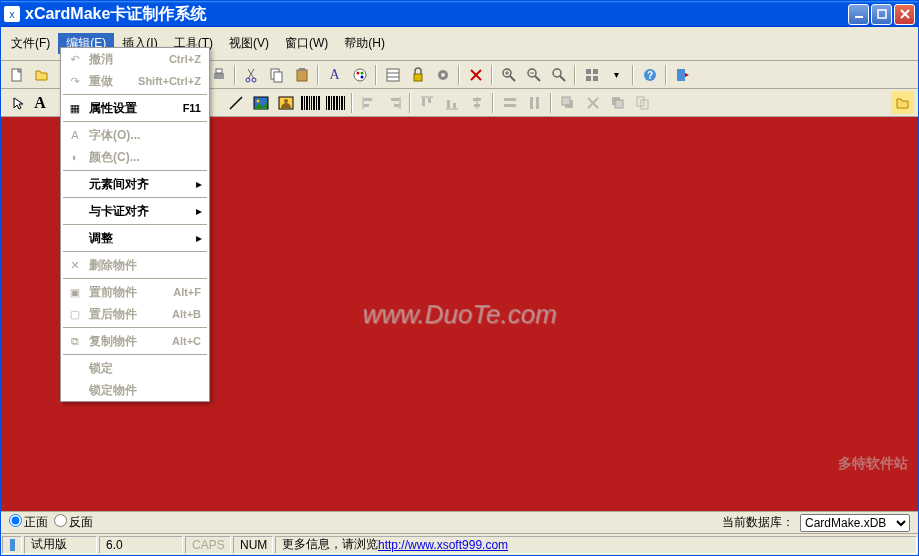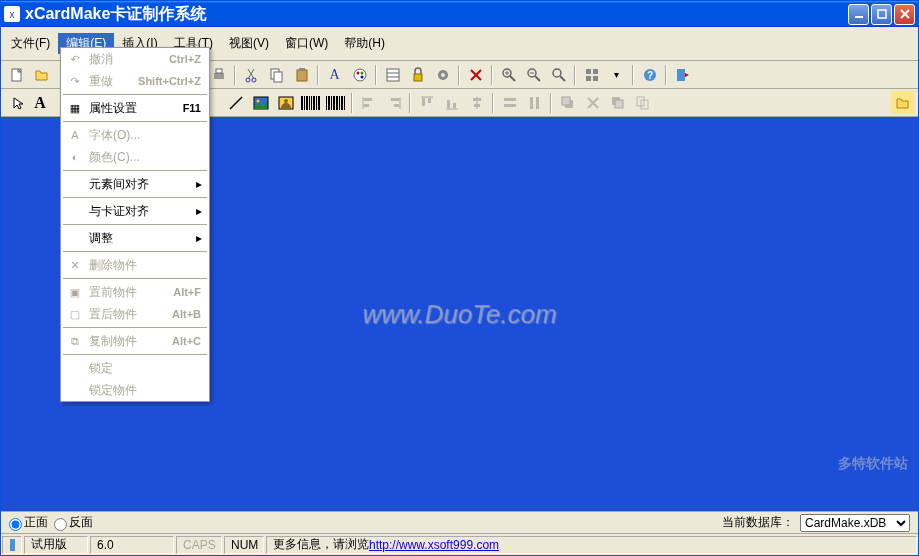--- a/index.html
+++ b/index.html
@@ -22,7 +22,7 @@
 .dropdown-menu .dm-item { display: flex; align-items: center; height: 22px; padding: 0 4px; cursor: pointer; }
 .dropdown-menu .dm-item.disabled { color: #aca899; cursor: default; }
 .dm-icon { width: 20px; display: flex; justify-content: center; font-size: 11px; }
-.dm-label { flex: 1; padding-left: 4px; }
+.dm-label { flex: 1; padding-left: 4px; font-weight: bold; }
 .dm-shortcut { text-align: right; font-size: 11px; padding-right: 4px; font-weight: bold; }
 .dm-sub { width: 12px; text-align: center; }
 .dm-sep { height: 1px; background: #aca899; margin: 2px 2px; }

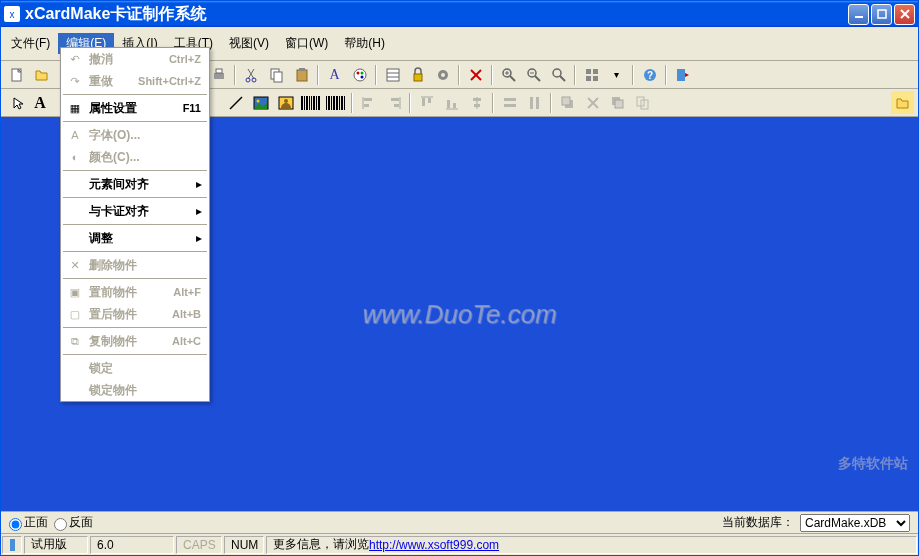--- a/index.html
+++ b/index.html
@@ -26,7 +26,7 @@
 .dm-shortcut { text-align: right; font-size: 11px; padding-right: 4px; font-weight: bold; }
 .dm-sub { width: 12px; text-align: center; }
 .dm-sep { height: 1px; background: #aca899; margin: 2px 2px; }
-.workspace { flex: 1; background: #1d4ed8; position: relative; }
+.workspace { flex: 1; background: #b91c1c; position: relative; }
 .watermark { position: absolute; top: 50%; left: 50%; transform: translate(-50%, -50%); font-size: 26px; font-style: italic; font-family: Arial, sans-serif; color: rgba(180,180,180,0.6); text-shadow: 1px 1px 1px rgba(255,255,255,0.3); user-select: none; }
 .bottom-watermark { position: absolute; right: 10px; bottom: 38px; font-size: 14px; color: rgba(200,200,200,0.5); font-weight: bold; }
 .radiobar { height: 22px; background: #ece9d8; display: flex; align-items: center; border-top: 1px solid #aca899; padding: 0 8px; gap: 6px; }

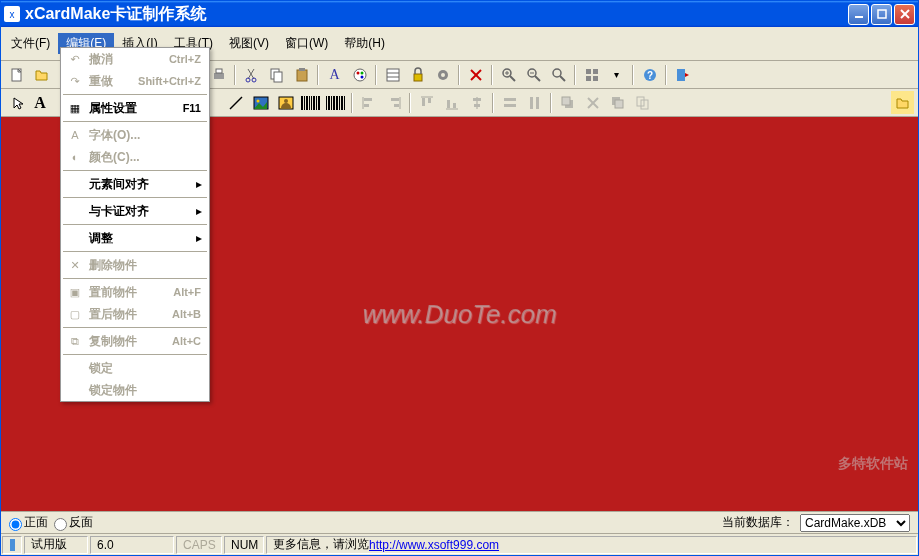--- a/index.html
+++ b/index.html
@@ -30,7 +30,7 @@
 .watermark { position: absolute; top: 50%; left: 50%; transform: translate(-50%, -50%); font-size: 26px; font-style: italic; font-family: Arial, sans-serif; color: rgba(180,180,180,0.6); text-shadow: 1px 1px 1px rgba(255,255,255,0.3); user-select: none; }
 .bottom-watermark { position: absolute; right: 10px; bottom: 38px; font-size: 14px; color: rgba(200,200,200,0.5); font-weight: bold; }
 .radiobar { height: 22px; background: #ece9d8; display: flex; align-items: center; border-top: 1px solid #aca899; padding: 0 8px; gap: 6px; }
-.radiobar label { display: flex; align-items: flex-end; gap: 2px; cursor: pointer; }
+.radiobar label { display: flex; align-items: flex-start; gap: 2px; cursor: pointer; }
 .radiobar .spacer { flex: 1; }
 .db-select { height: 18px; font-size: 12px; width: 110px; }
 .statusbar { height: 22px; background: #ece9d8; display: flex; align-items: center; border-top: 1px solid #aca899; }

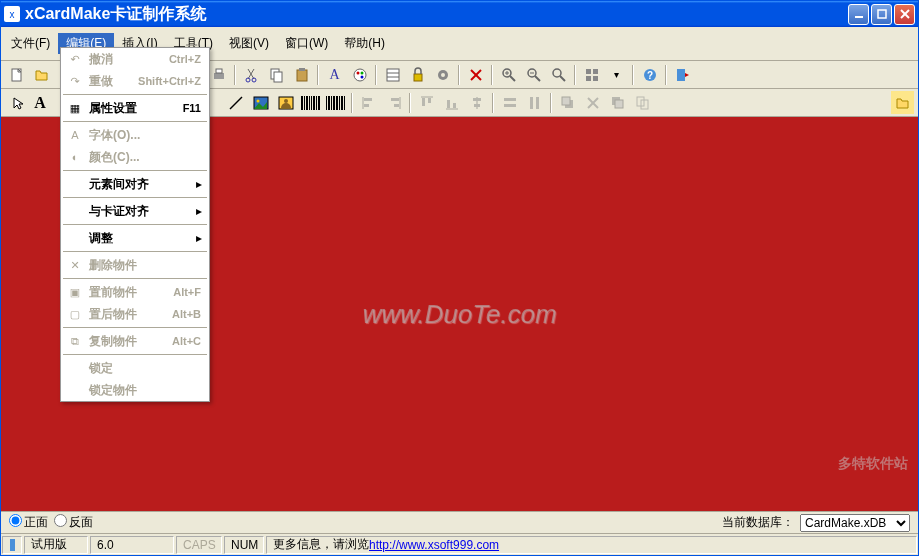--- a/index.html
+++ b/index.html
@@ -451,7 +451,7 @@
           <rect x="1" y="1" width="12" height="12" fill="#4a90d9"></rect>
         </svg>
       </div>
-    <div class="status-cell" style="width:64px">试用版</div>
+    <div class="status-cell" style="width:73px">试用版</div>
     <div class="status-cell" style="width:84px">6.0</div>
     <div class="status-cell indicator" style="width:46px">CAPS</div>
     <div class="status-cell" style="width:40px">NUM</div>

